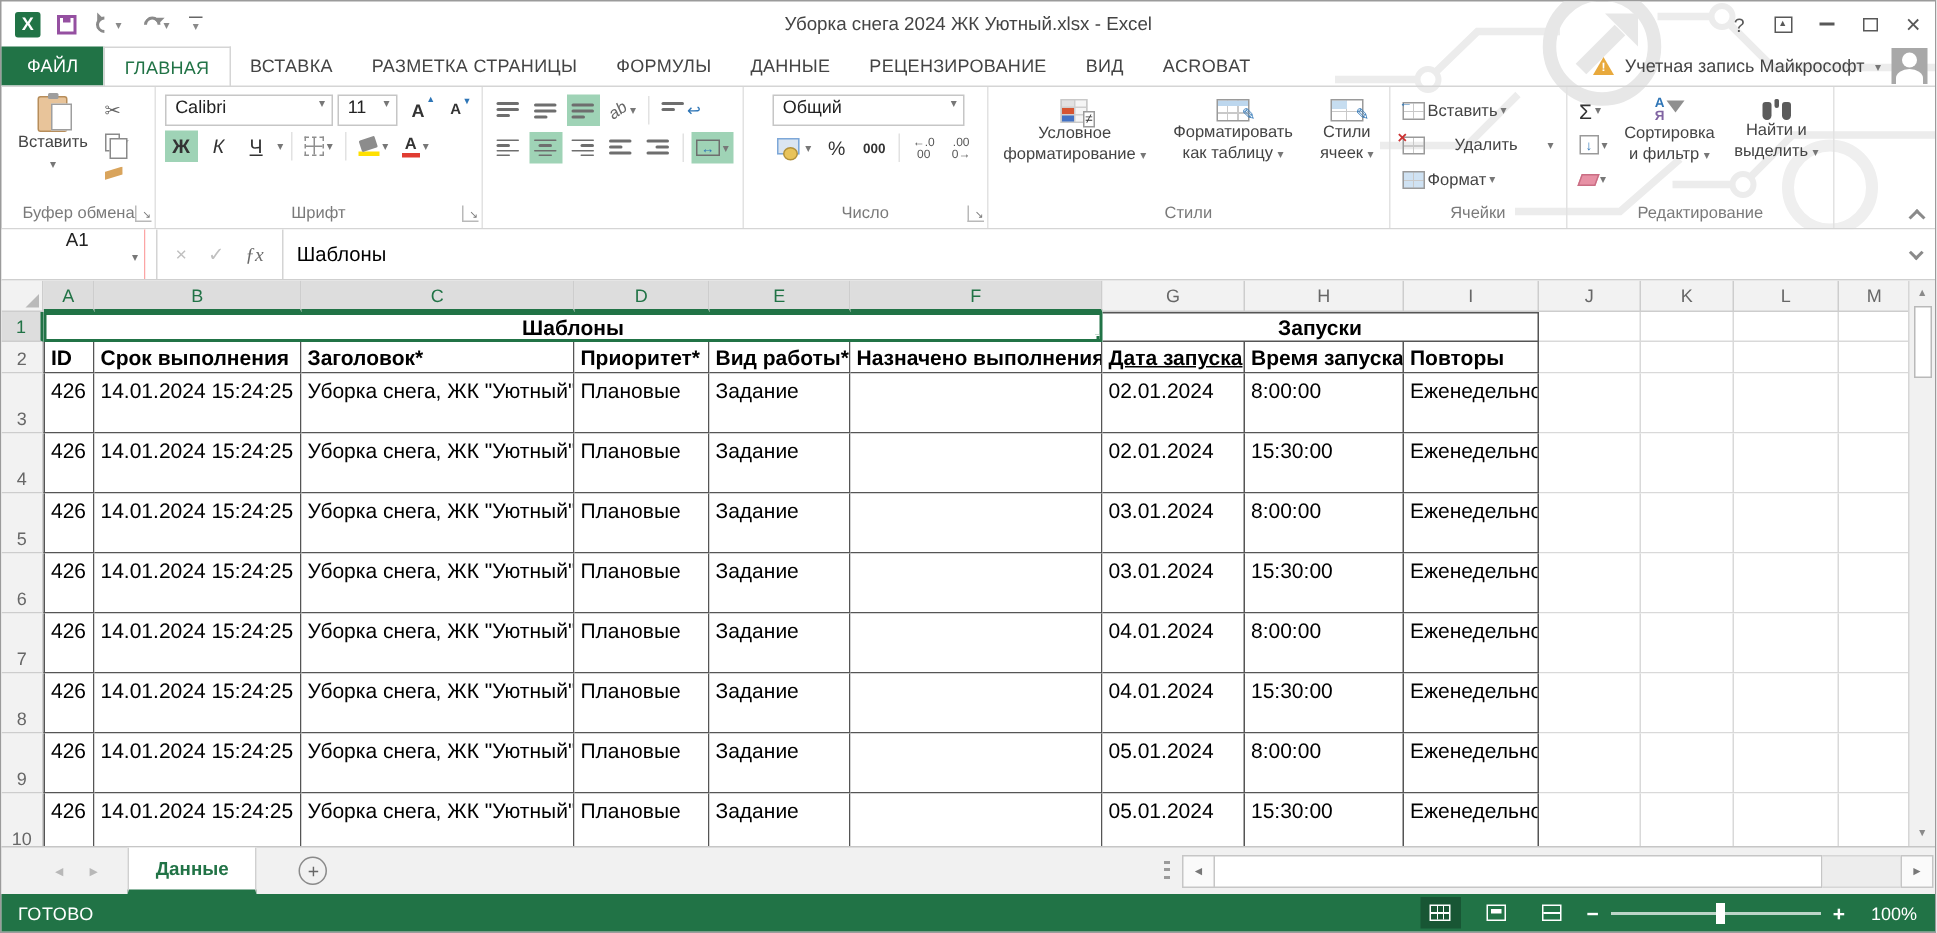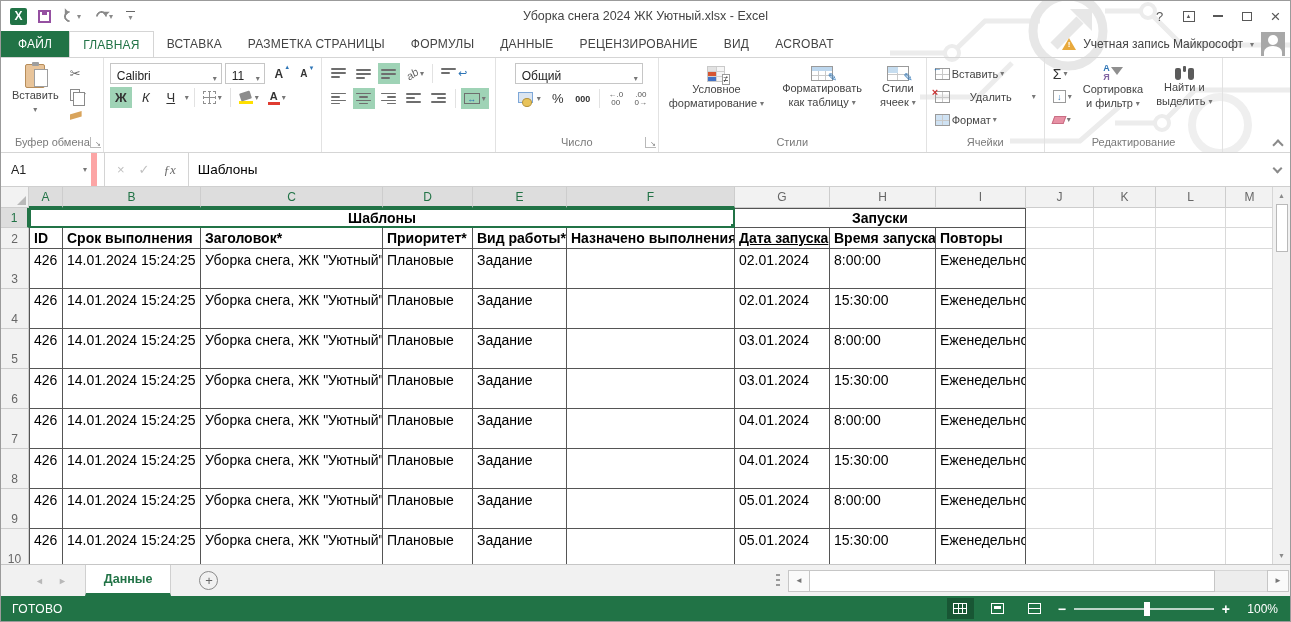--- a/index.html
+++ b/index.html
@@ -55,7 +55,7 @@
   .sbtn { display:flex; align-items:center; gap:2px; height:21px; padding:0 2px; color:#444; }
   .tg { min-width:22px; height:21px; display:flex; align-items:center; justify-content:center; gap:2px; font-size:13px; color:#333; padding:0 3px; }
   .tg.on { background:#9fd3b6; }
-  .sel { border:1px solid #c6c6c6; height:21px; display:flex; align-items:flex-end; font-size:12px; color:#222; padding:0 4px 0 6px; background:#fff; gap:6px; }
+  .sel { border:1px solid #c6c6c6; height:21px; display:flex; align-items:flex-start; font-size:12px; color:#222; padding:0 4px 0 6px; background:#fff; gap:6px; }
   .sel .dd { margin-left:auto; }
   .vdiv { width:1px; background:#e2e2e2; align-self:stretch; margin:1px 2px; }
 

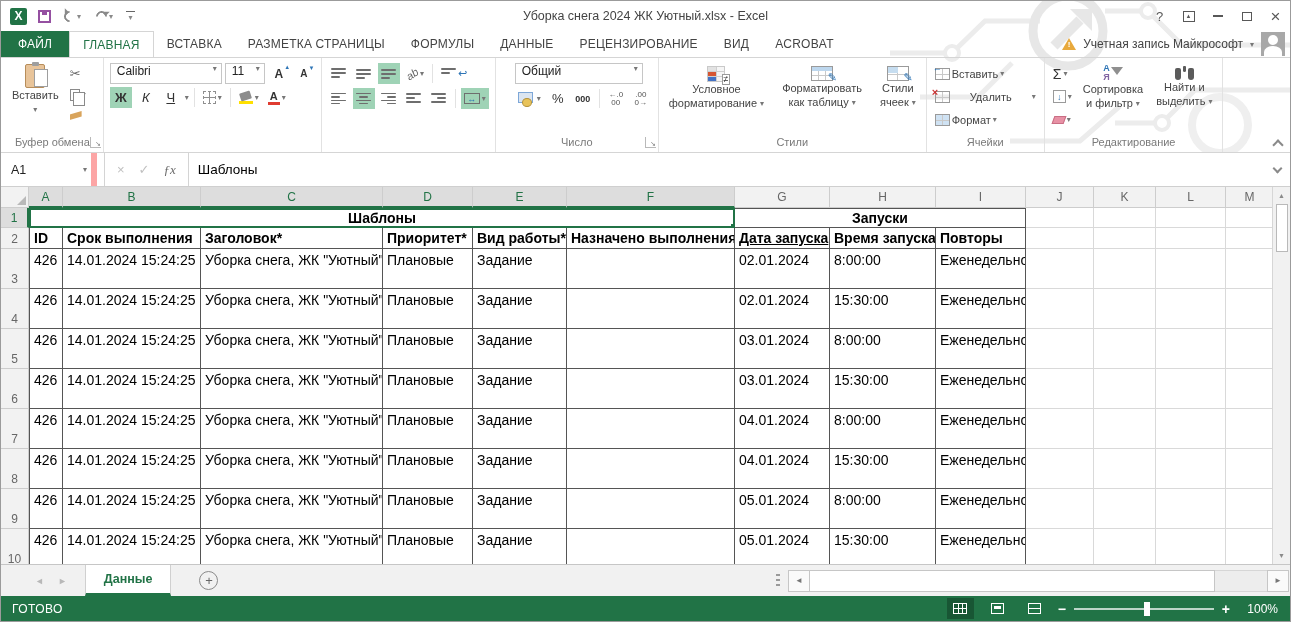--- a/index.html
+++ b/index.html
@@ -359,6 +359,10 @@
           </div>
         </div>
       </div>
+      <div class="glabel">
+          <span>Шрифт</span>
+          <span class="launcher">↘</span>
+        </div>
     </div>
 
     <div class="group">

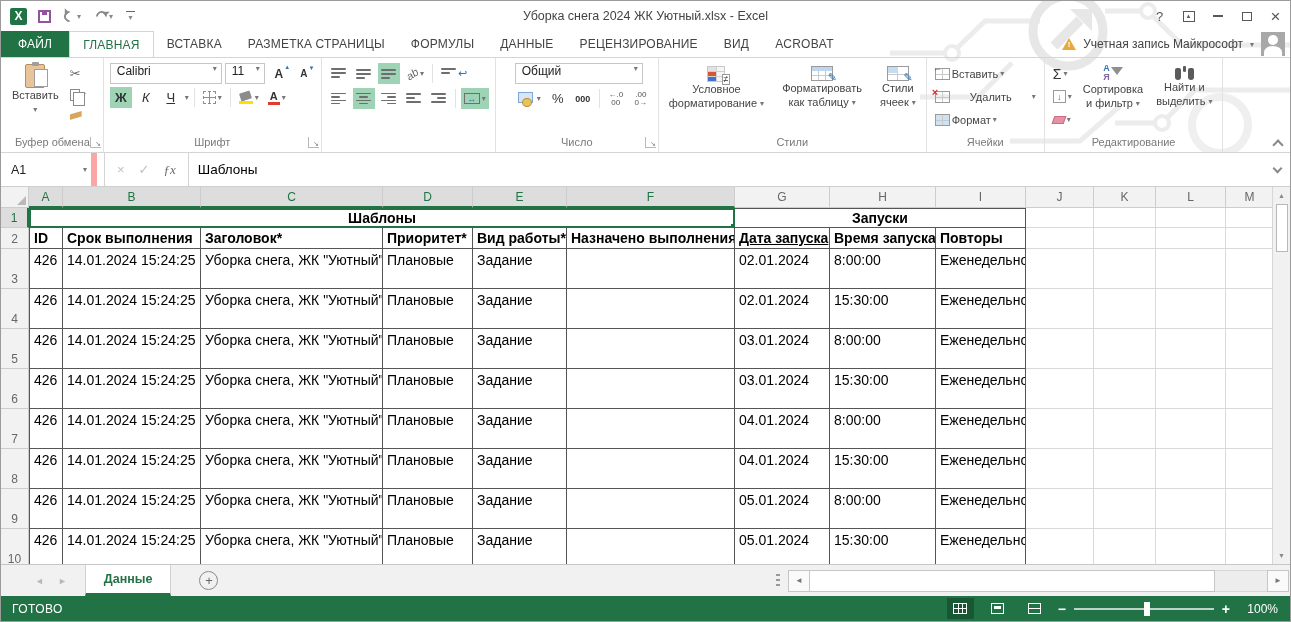--- a/index.html
+++ b/index.html
@@ -132,7 +132,7 @@
 
   
   .fbar { height:34px; display:flex; align-items:stretch; background:#fff; border-bottom:1px solid #cfcfcf; z-index:1; flex:0 0 auto; }
-  .namebox { width:96px; display:flex; align-items:center; font-size:12.5px; color:#222; padding:0 4px 0 10px; border-right:6px solid #fca5a5; }
+  .namebox { width:96px; display:flex; align-items:center; font-size:12.5px; color:#222; padding:0 4px 0 10px; border-right:1px solid #fca5a5;flex-direction:column; }
   .namebox .dd { margin-left:auto; }
   .fsplit { width:8px; border-right:1px solid #d4d4d4; background:#fff; }
   .fbtns { display:flex; align-items:center; gap:14px; padding:0 12px; border-right:1px solid #d4d4d4; }

